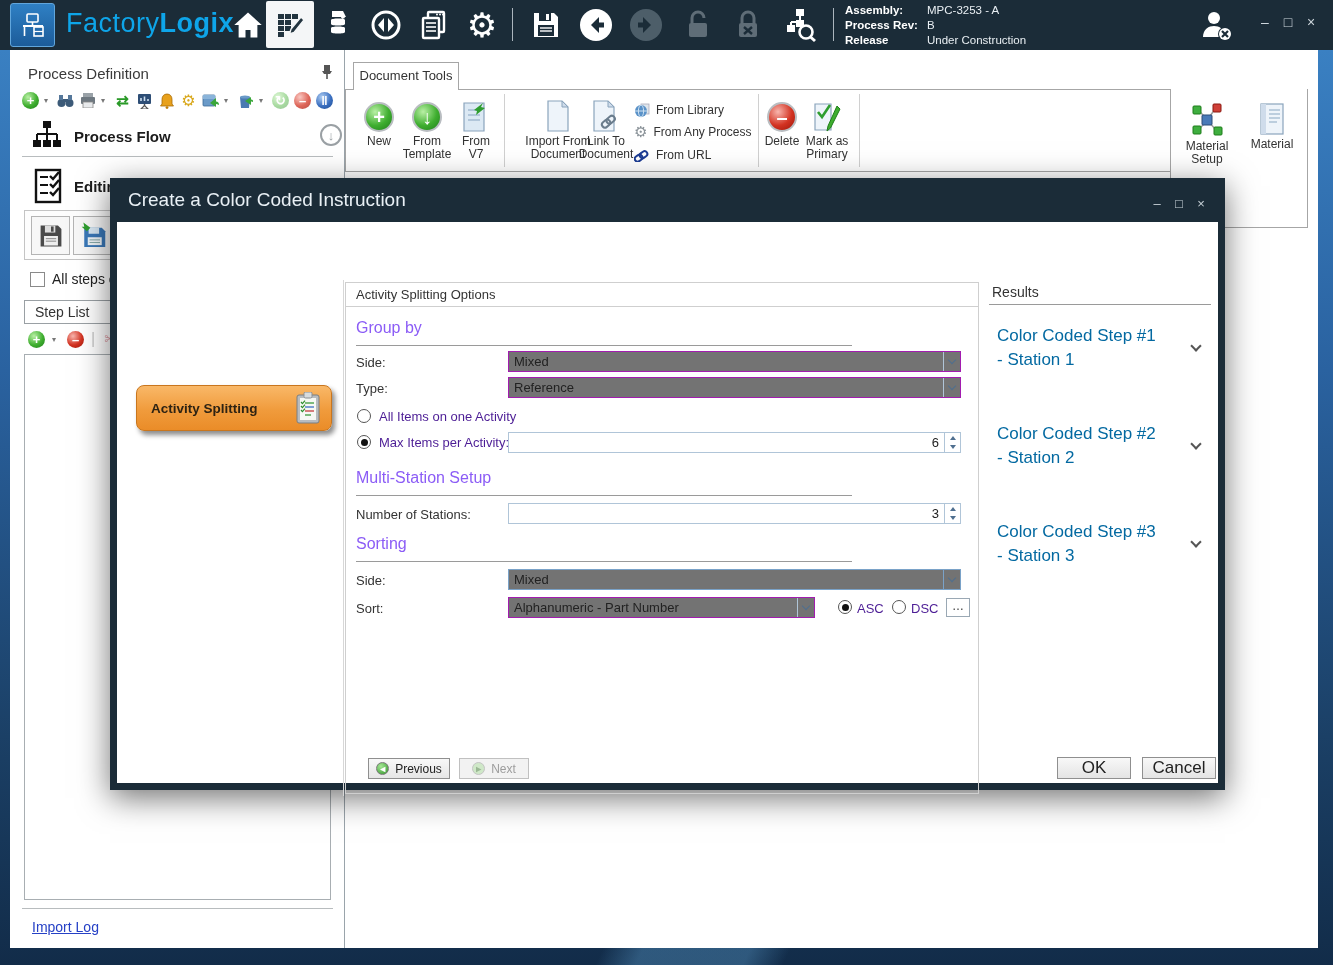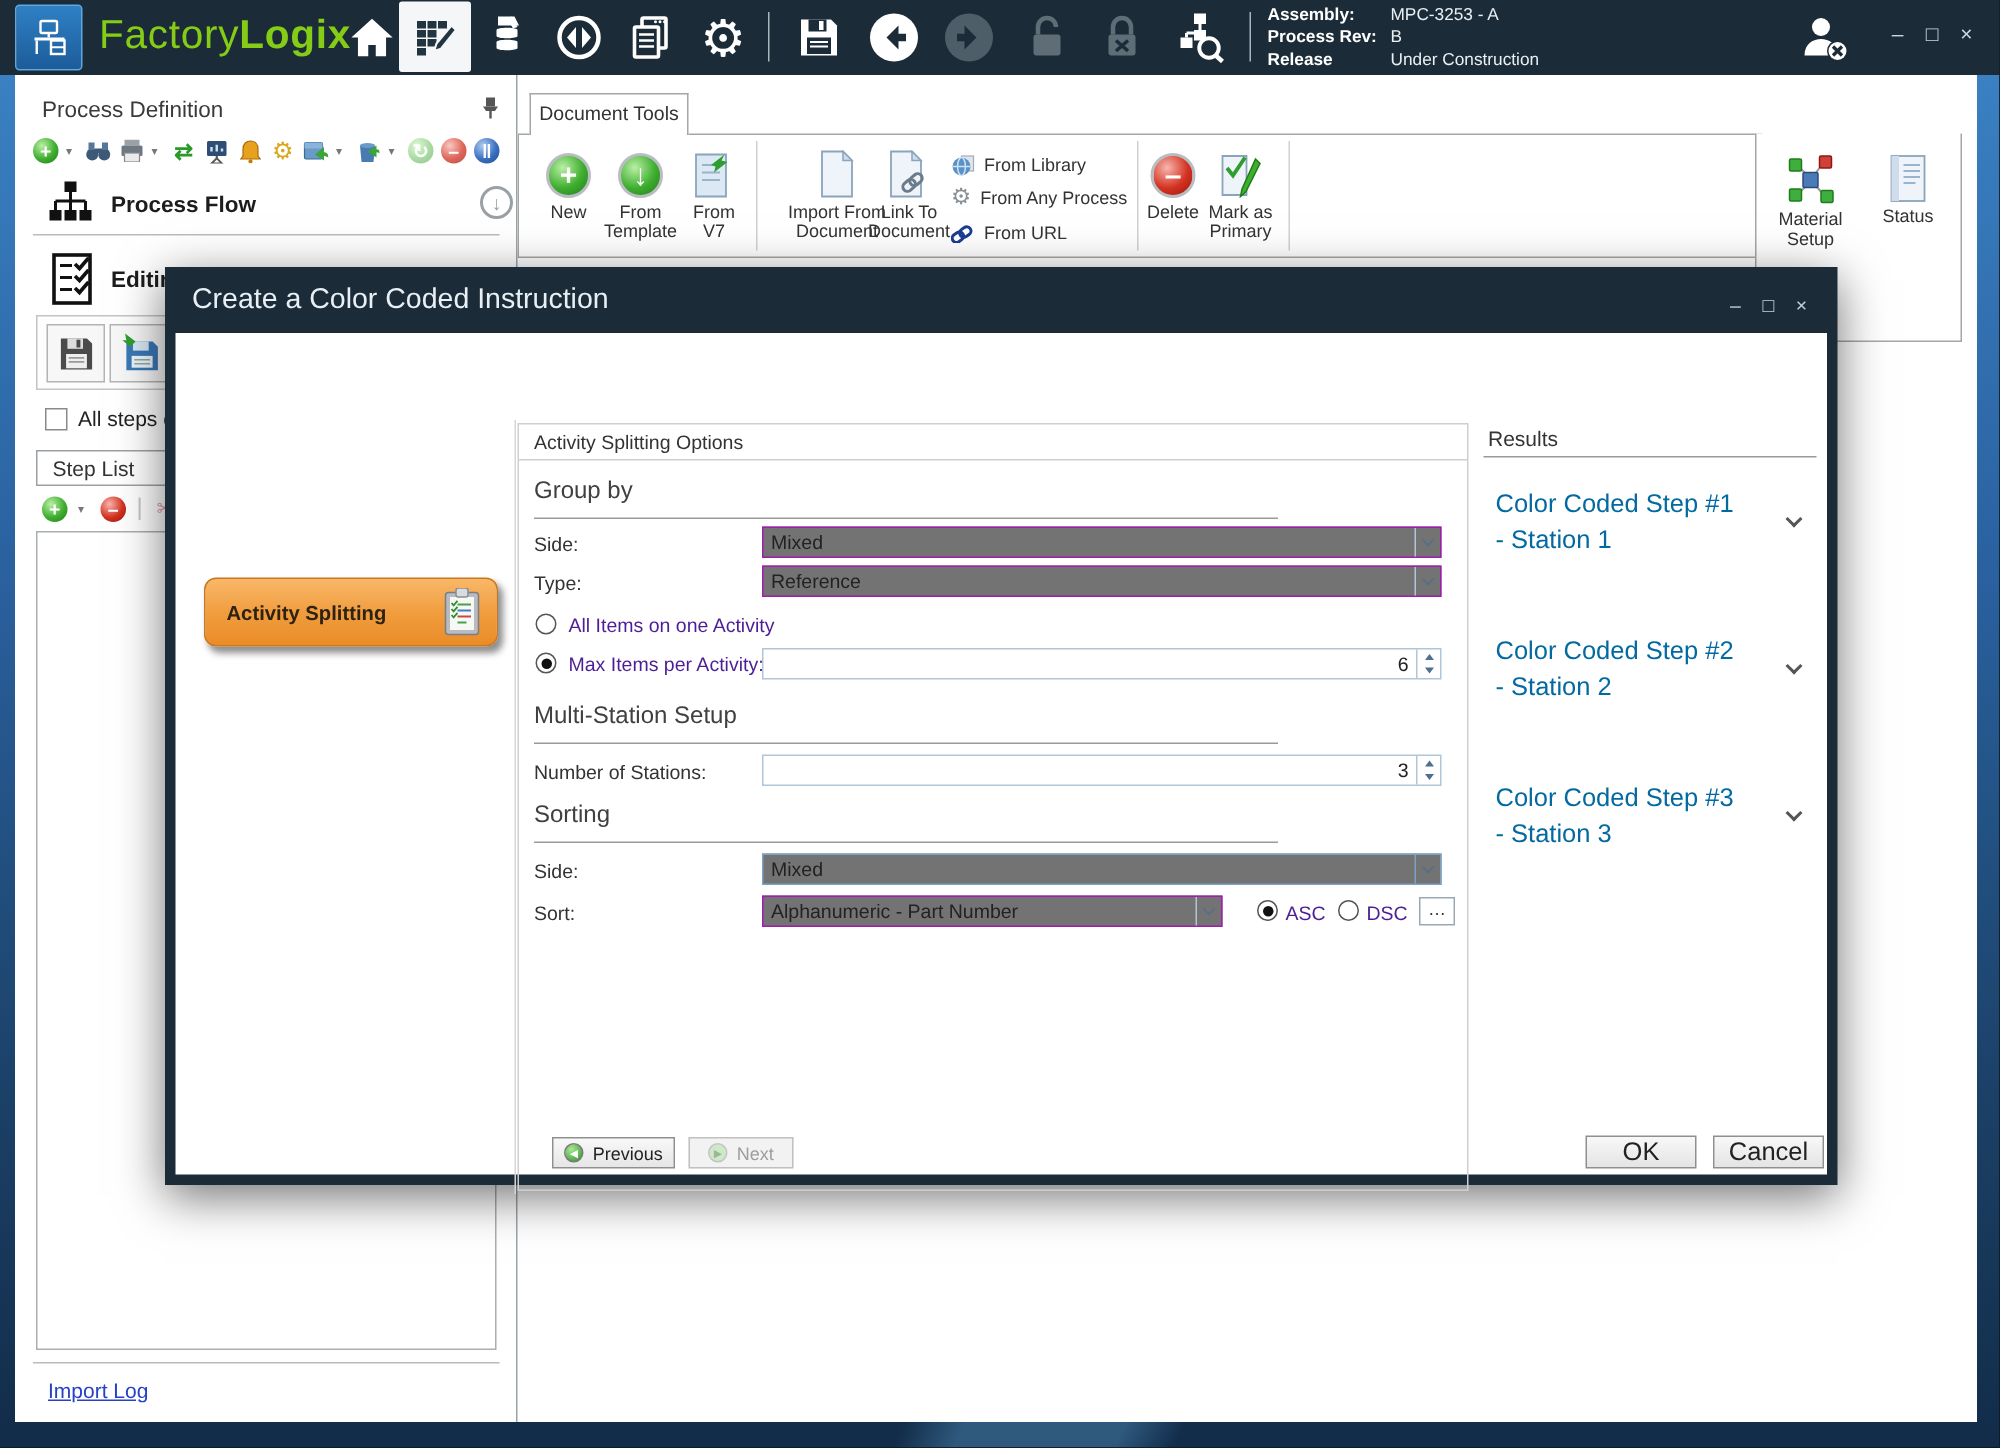--- a/index.html
+++ b/index.html
@@ -14,7 +14,7 @@
   .logo { position:absolute; left:10px; top:3px; width:45px; height:44px; border-radius:3px;
           background:linear-gradient(180deg,#2f80c4,#1c5c9a); border:1px solid #61a6dc;
           display:flex; align-items:center; justify-content:center; }
-  .brand { position:absolute; left:66px; top:8px; font-size:27px; color:#84cc16; letter-spacing:.5px; }
+  .brand { position:absolute; left:66px; top:8px; font-size:27px; color:#0ea5e9; letter-spacing:.5px; }
   .brand b { font-weight:700; }
   .tb-ic { position:absolute; top:8px; width:36px; height:34px; display:flex; align-items:center; justify-content:center; }
   .tb-active { background:#f4f6f7; border-radius:2px; top:1px; height:47px; width:48px; }

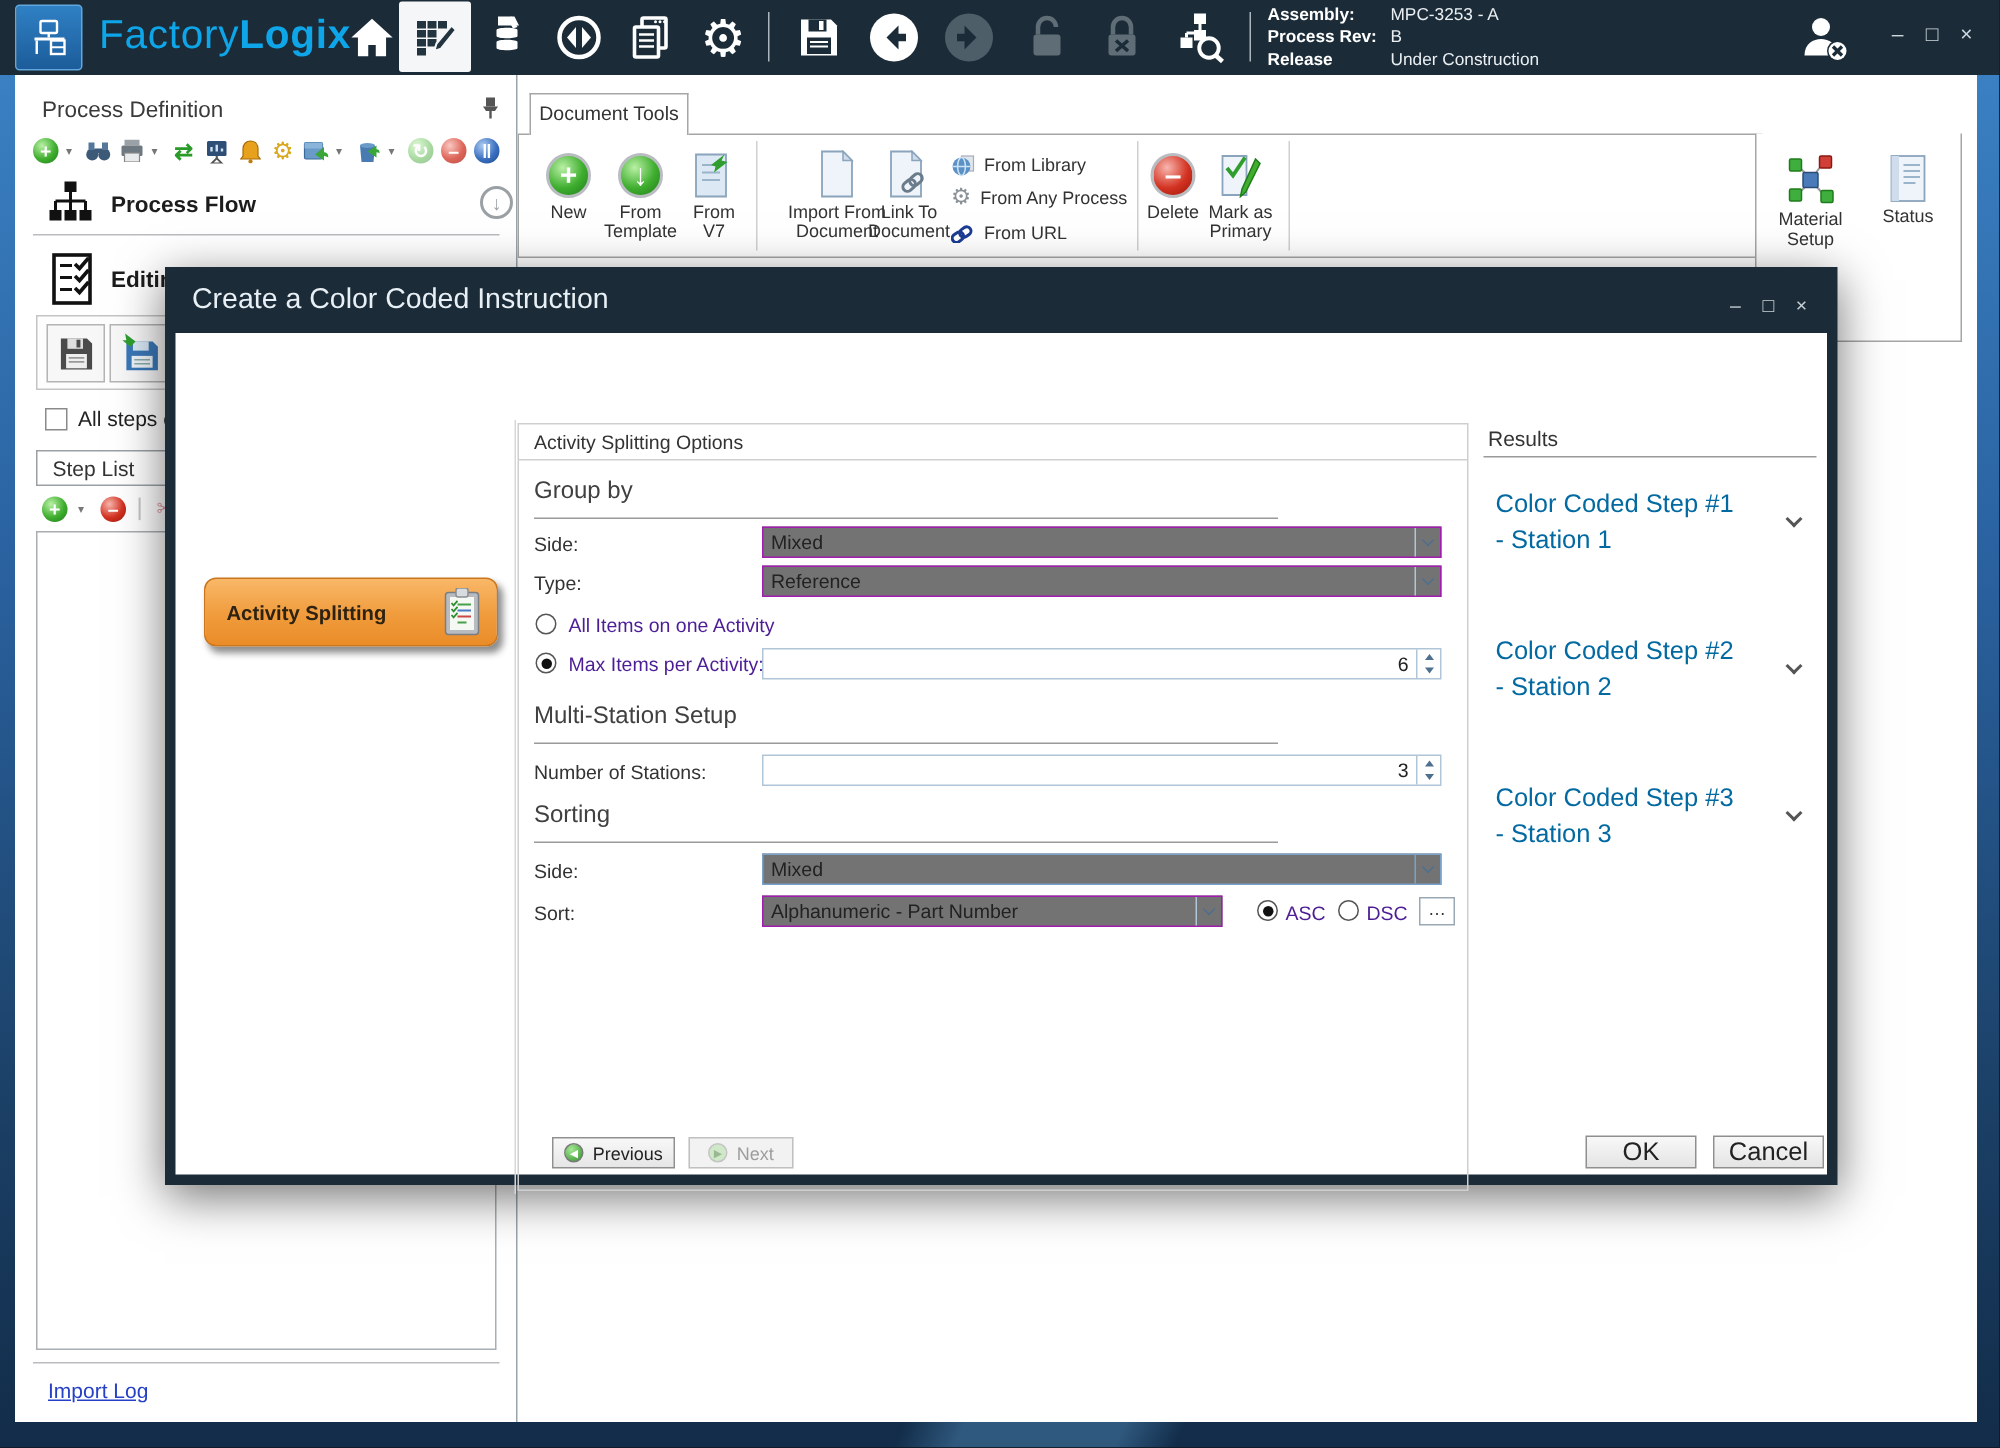--- a/index.html
+++ b/index.html
@@ -556,7 +556,7 @@
             <line x1="10" y1="19" x2="18" y2="19" stroke="#9ab4cc" stroke-width="1.2"></line>
           </svg>
       </div>
-      <div class="rb-label">Status</div>
+      <div class="rb-label">Material</div>
     </div>
   </div>
 

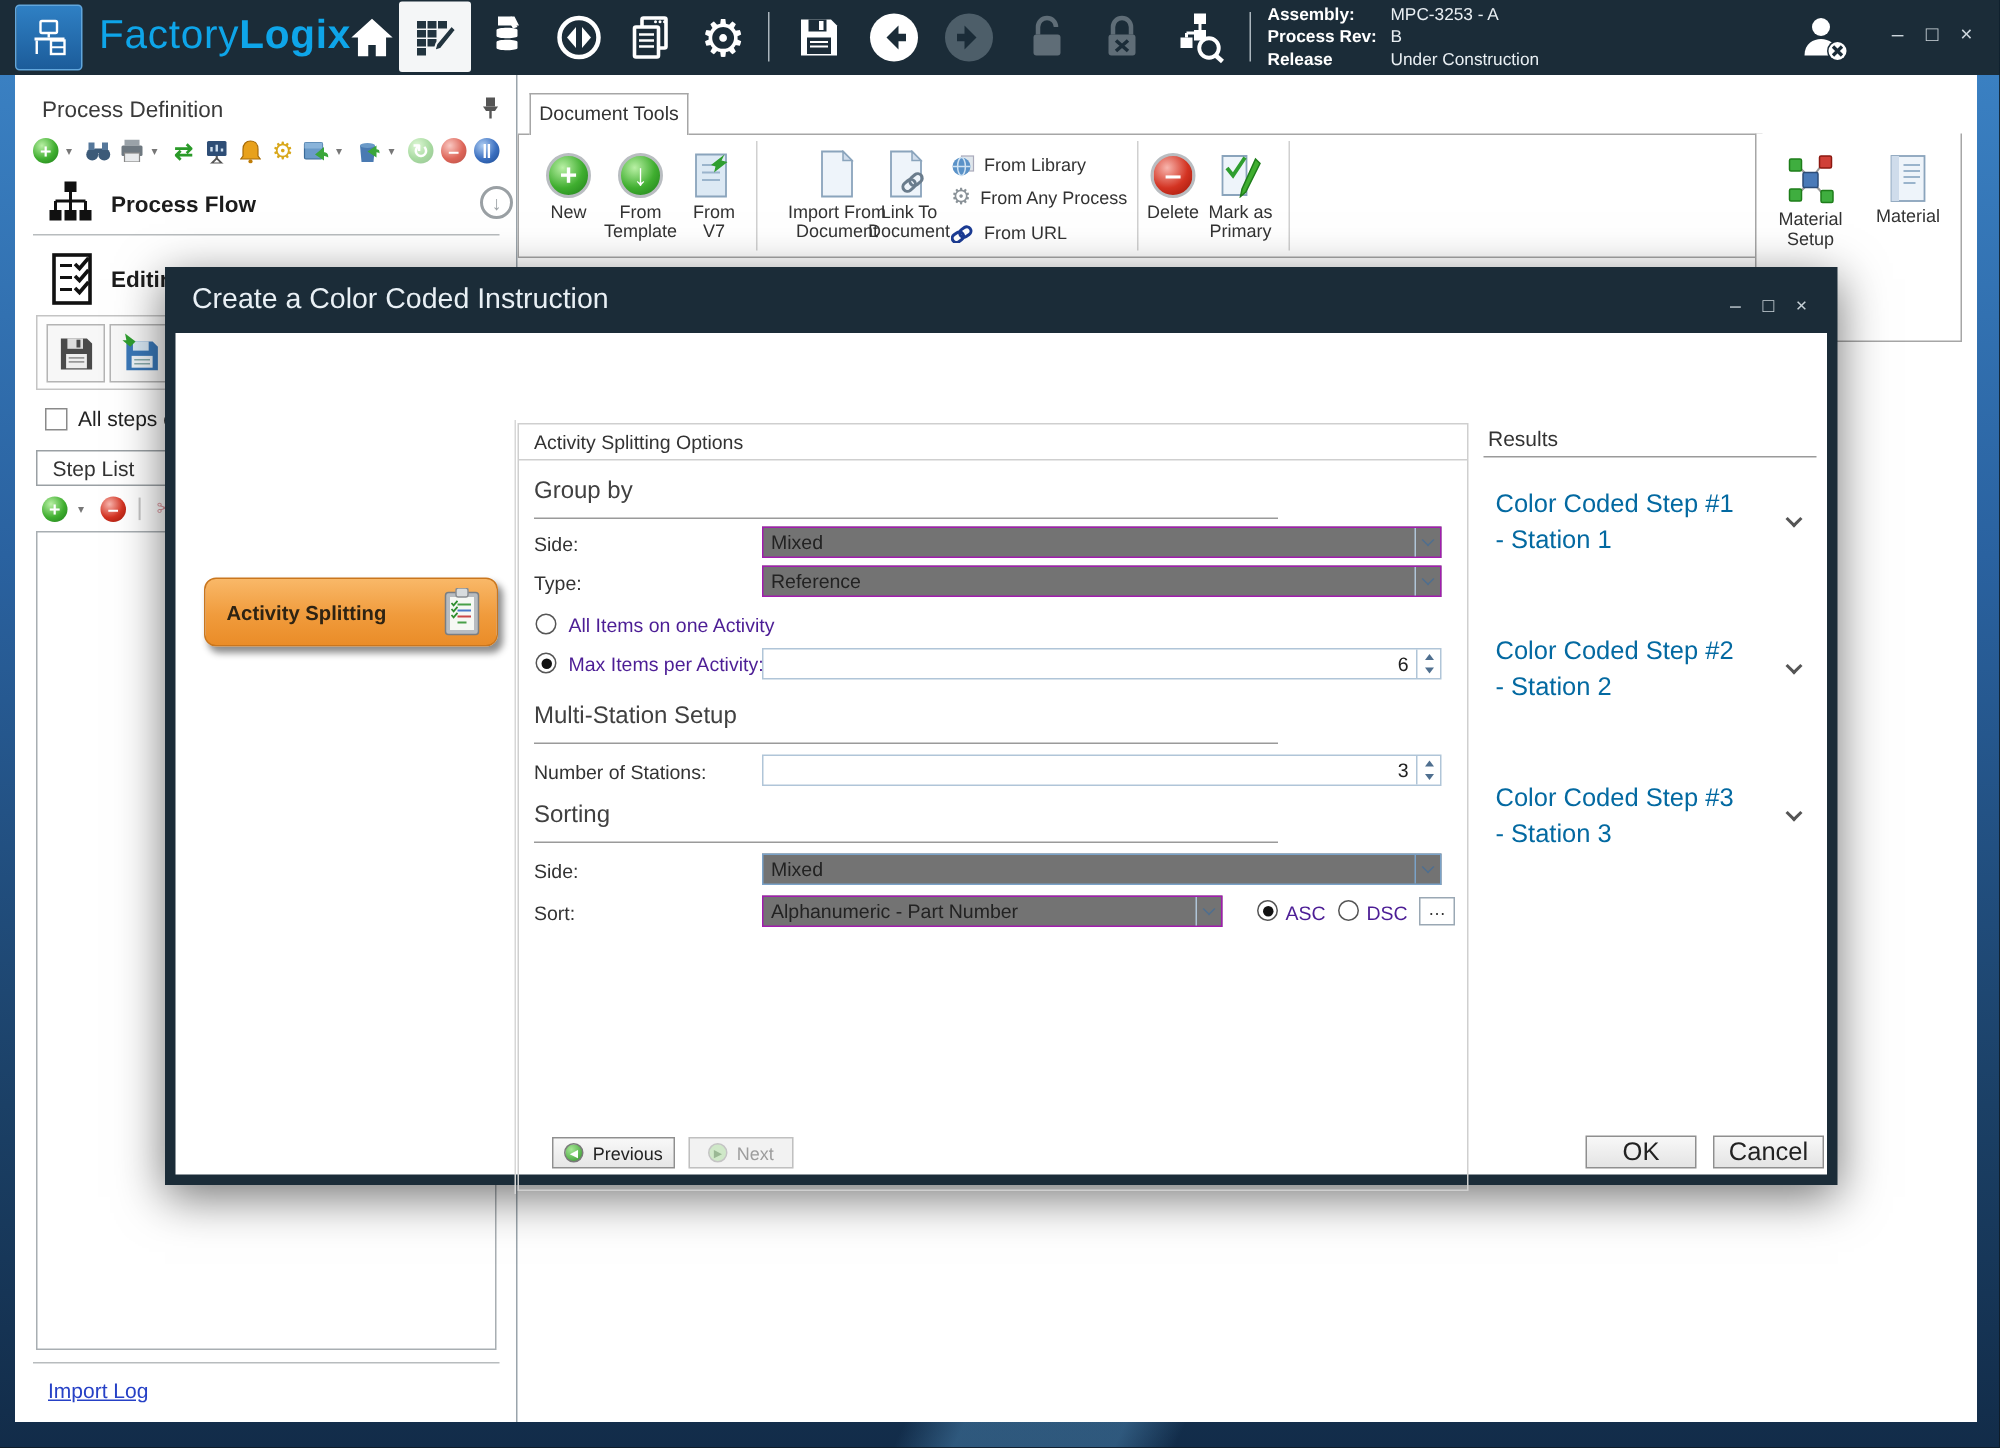--- a/index.html
+++ b/index.html
@@ -91,7 +91,7 @@
   .groupbox { position:absolute; left:228px; top:60px; width:634px; height:512px; border:1px solid #cfcfcf; }
   .gb-header { position:absolute; left:0; top:0; width:100%; height:24px; border-bottom:1px solid #cfcfcf;
                font-size:13px; color:#333; line-height:23px; padding-left:10px; }
-  .section-title { position:absolute; left:10px; font-size:16px; color:#404040; }
+  .section-title { position:absolute; left:10px; font-size:16px; color:#8b5cf6; }
   .underline { position:absolute; left:10px; width:496px; height:1px; background:#9a9a9a; }
   .frm-label { position:absolute; left:10px; font-size:13px; color:#333; }
   .combo { position:absolute; left:162px; width:453px; height:21px; border:1px solid #a21caf; background:#737373;

